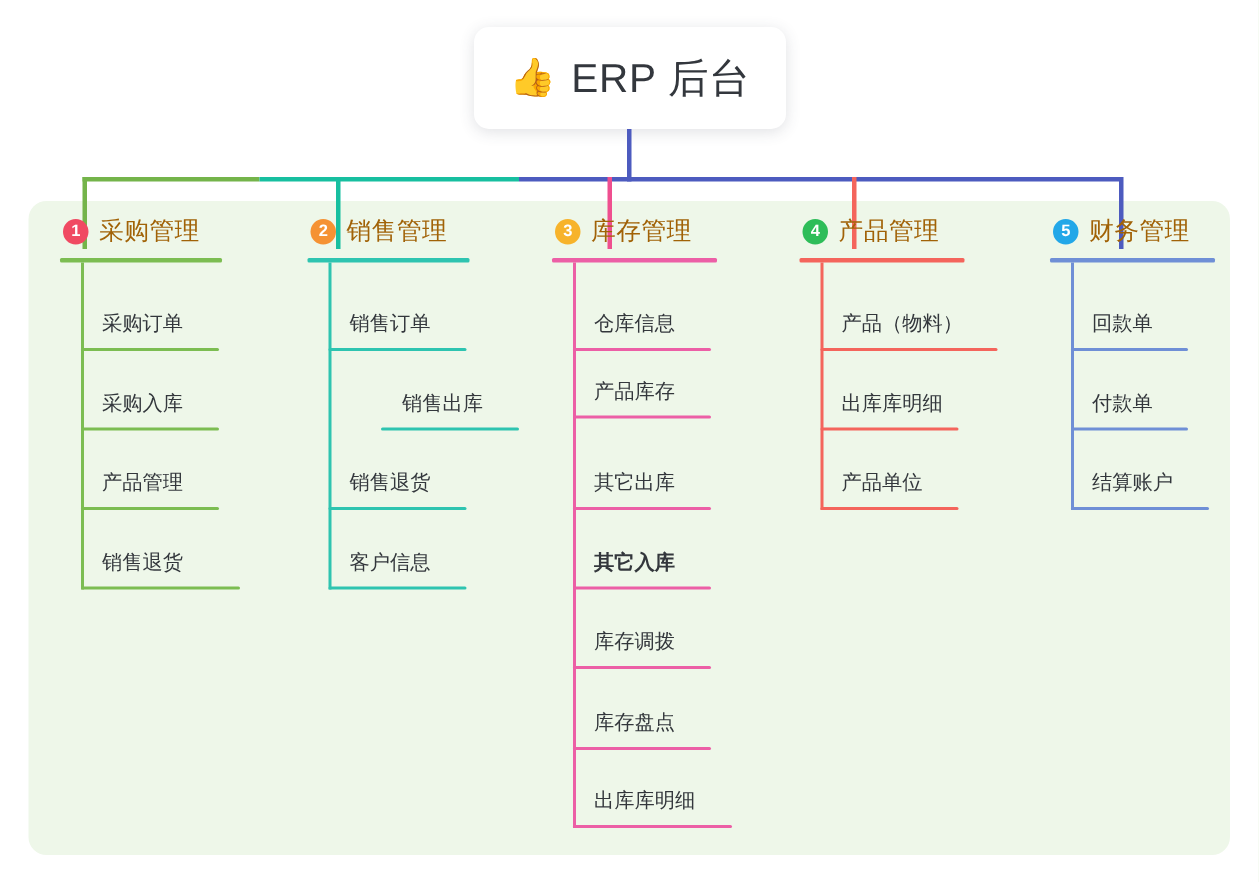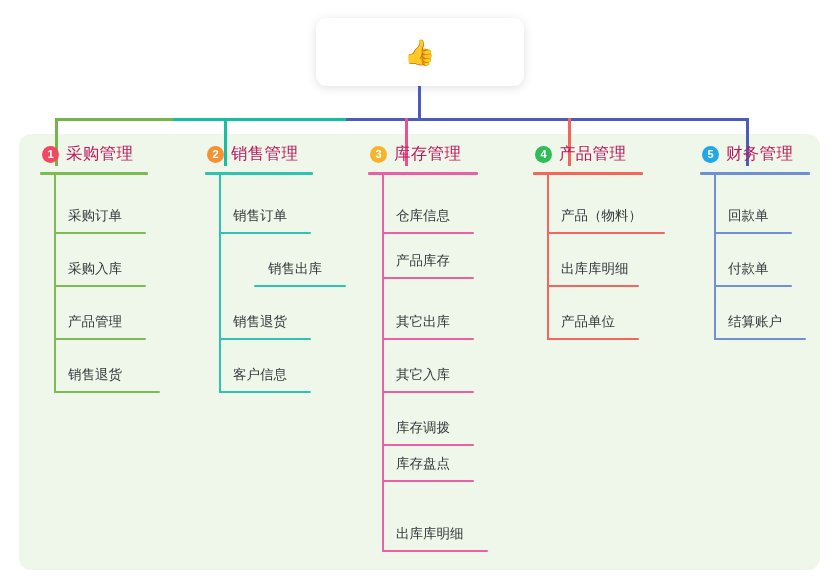--- a/index.html
+++ b/index.html
@@ -82,6 +82,7 @@
   <div class="root-node">
     <div class="root-inner">
       <span class="thumb-icon">👍</span>
+      <span class="root-title">ERP 后台</span>
     </div>
   </div>
 

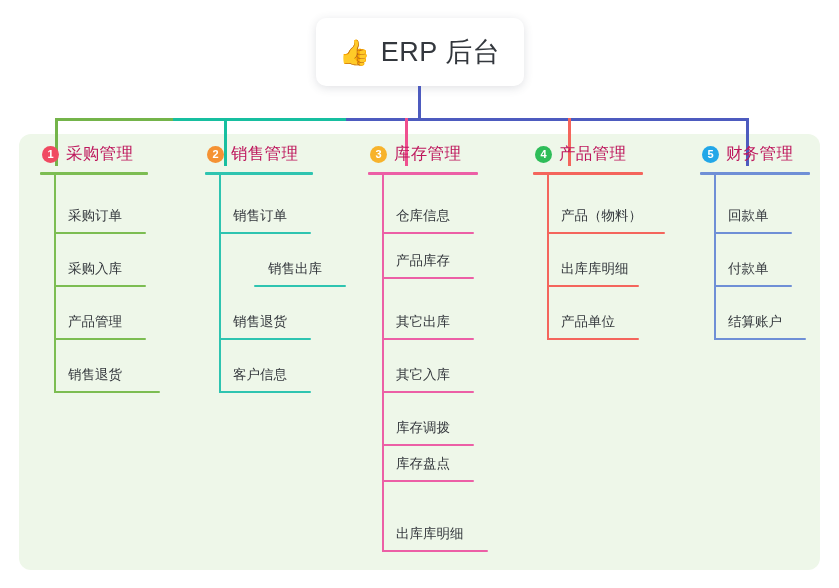--- a/index.html
+++ b/index.html
@@ -53,7 +53,7 @@
     flex:none;
   }
   .col-title{
-    font-size:16.5px;color:#be185d;white-space:nowrap;letter-spacing:.3px;
+    font-size:16.5px;color:#a16207;white-space:nowrap;letter-spacing:.3px;
   }
   .head-rule{
     position:absolute;left:0;top:30px;height:3px;border-radius:1px;

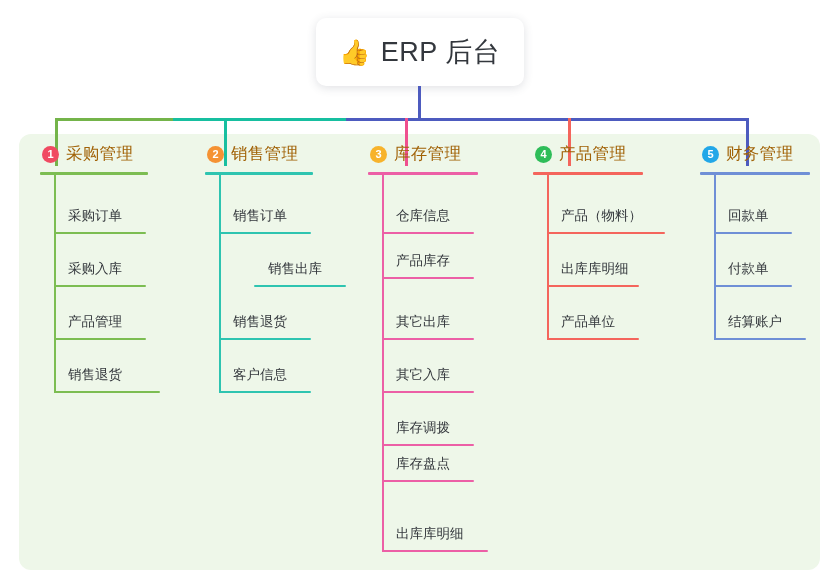--- a/index.html
+++ b/index.html
@@ -173,7 +173,7 @@
             <span class="item-label">其它出库</span>
             <div class="item-rule" style="width: 92px; background: rgb(236, 95, 166);"></div>
           </div>
-          <div class="item" style="top: 165px; width: 106px;">
+          <div class="item" style="top: 165px; width: 106px; font-weight: bold;">
             <span class="item-label">其它入库</span>
             <div class="item-rule" style="width: 92px; background: rgb(236, 95, 166);"></div>
           </div>

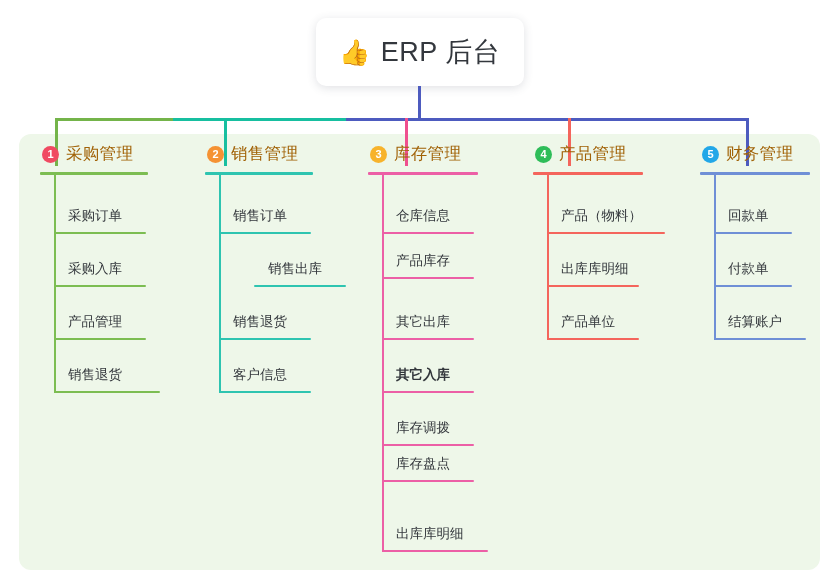--- a/index.html
+++ b/index.html
@@ -181,7 +181,7 @@
             <span class="item-label">库存调拨</span>
             <div class="item-rule" style="width: 92px; background: rgb(236, 95, 166);"></div>
           </div>
-          <div class="item" style="top: 254px; width: 106px; padding-left: 40px;">
+          <div class="item" style="top: 272px; width: 106px; padding-left: 40px;">
             <span class="item-label">库存盘点</span>
             <div class="item-rule" style="width: 92px; background: rgb(236, 95, 166);"></div>
           </div>

